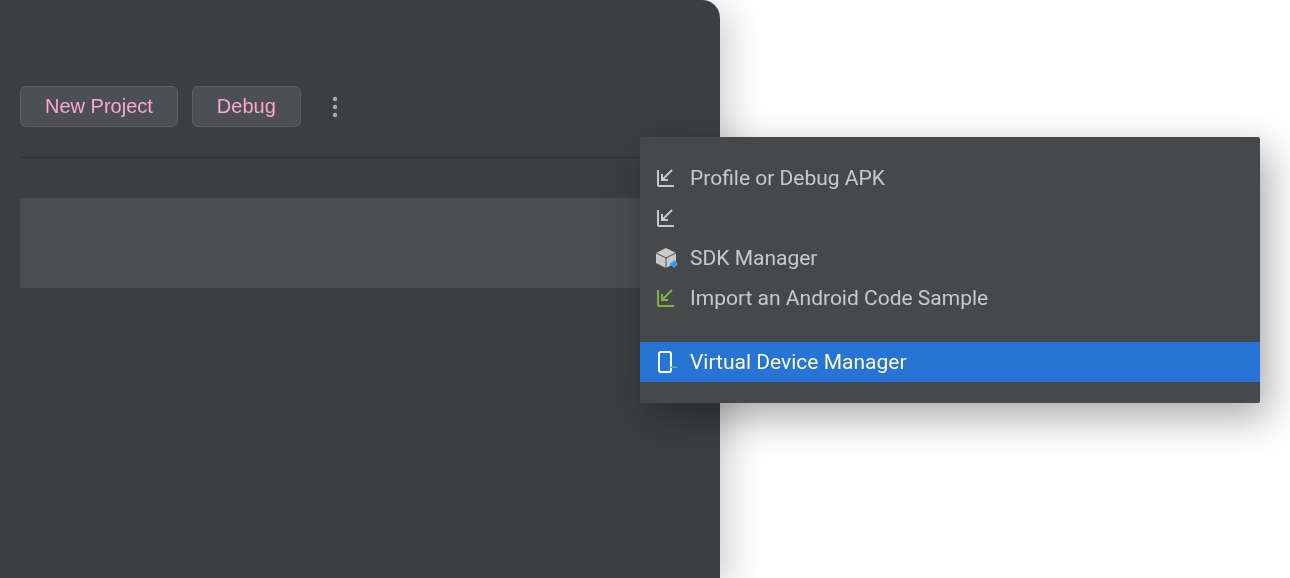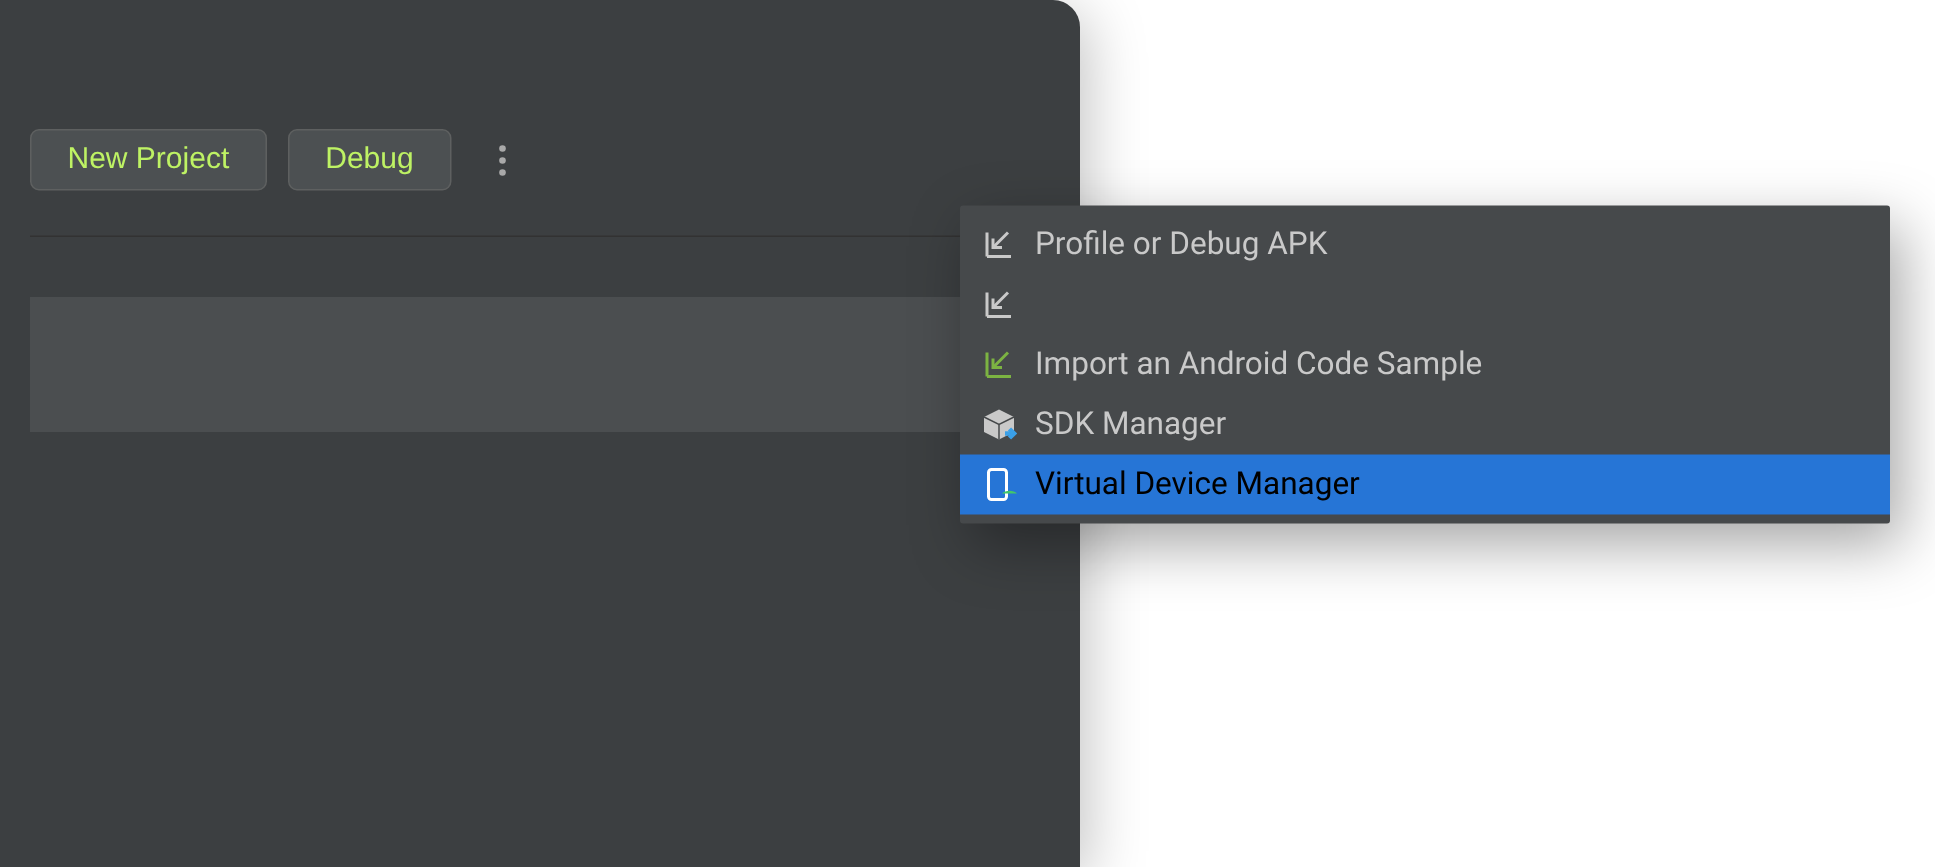--- a/index.html
+++ b/index.html
@@ -35,7 +35,7 @@
   }
   .btn {
     background: #4c5052;
-    color: #bef264;
+    color: #f9a8d4;
     border: 1px solid #5e6060;
     border-radius: 6px;
     padding: 8px 24px;

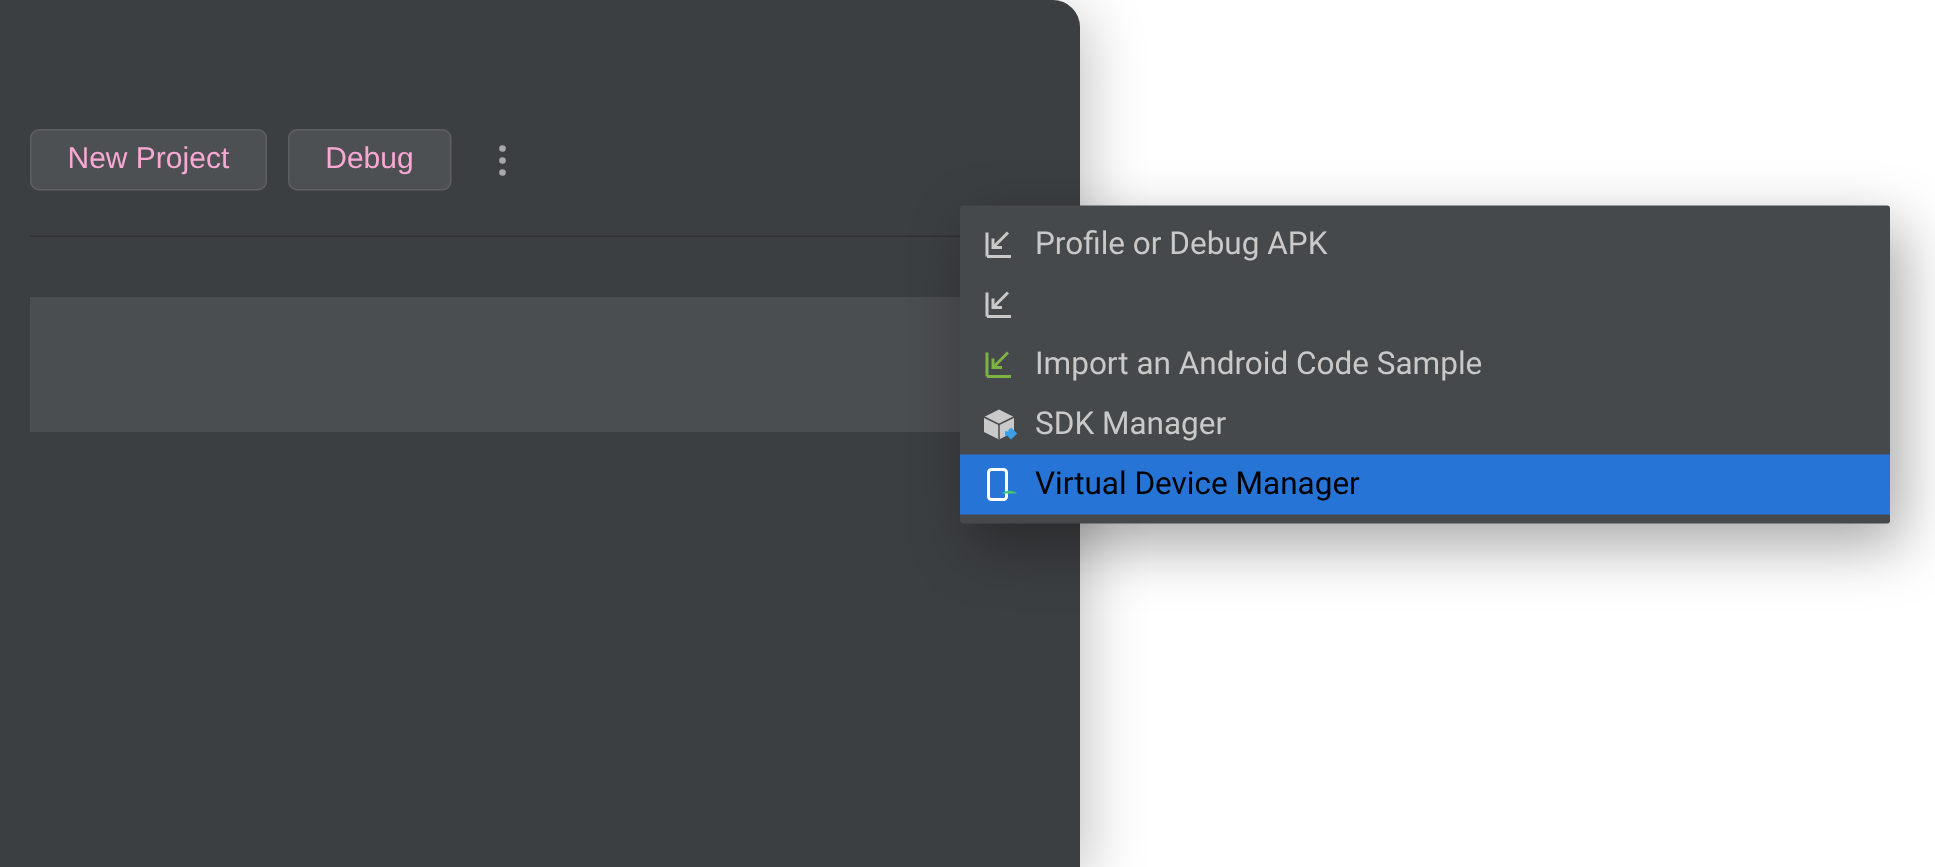--- a/index.html
+++ b/index.html
@@ -75,7 +75,7 @@
     background: #46494b;
     border-radius: 2px;
     box-shadow: 8px 14px 40px rgba(0,0,0,0.35);
-    padding: 6px 0;
+    padding: 21px 0;
   }
   .menu-item {
     display: flex;

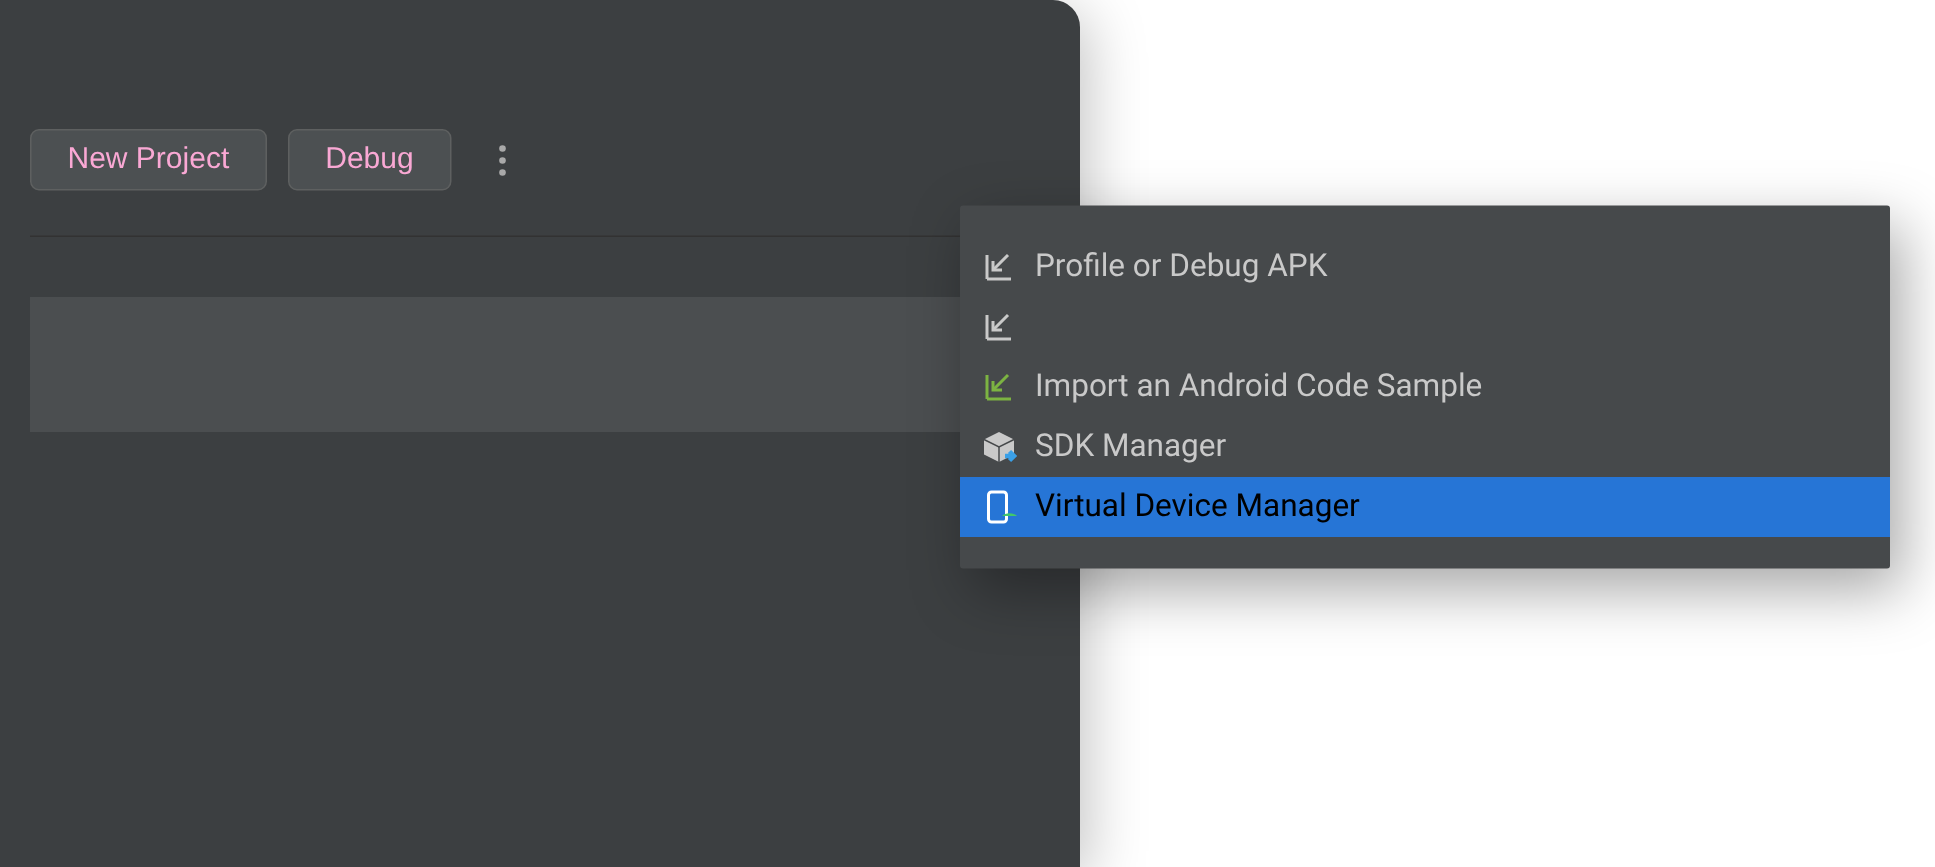--- a/index.html
+++ b/index.html
@@ -151,18 +151,6 @@
   <div class="menu-item">
     <span class="icon">
       <svg width="24" height="24" viewBox="0 0 24 24">
-        <path d="M4 20 L4 4" stroke="#7cb342" stroke-width="2"></path>
-        <path d="M4 20 L20 20" stroke="#7cb342" stroke-width="2"></path>
-        <path d="M18 4 L8 14" stroke="#7cb342" stroke-width="2"></path>
-        <path d="M8 8 L8 14 L14 14" stroke="#7cb342" stroke-width="2" fill="none"></path>
-      </svg>
-    </span>
-    <span class="label">Import an Android Code Sample</span>
-  </div>
-
-  <div class="menu-item">
-    <span class="icon">
-      <svg width="24" height="24" viewBox="0 0 24 24">
         <path d="M12 2 L22 7 L22 17 L12 22 L2 17 L2 7 Z" fill="#c9c9c9"></path>
         <path d="M2 7 L12 12 L22 7" stroke="#46494b" stroke-width="1" fill="none"></path>
         <path d="M12 12 L12 22" stroke="#46494b" stroke-width="1"></path>
@@ -171,6 +159,18 @@
       </svg>
     </span>
     <span class="label">SDK Manager</span>
+  </div>
+
+  <div class="menu-item">
+    <span class="icon">
+      <svg width="24" height="24" viewBox="0 0 24 24">
+        <path d="M4 20 L4 4" stroke="#7cb342" stroke-width="2"></path>
+        <path d="M4 20 L20 20" stroke="#7cb342" stroke-width="2"></path>
+        <path d="M18 4 L8 14" stroke="#7cb342" stroke-width="2"></path>
+        <path d="M8 8 L8 14 L14 14" stroke="#7cb342" stroke-width="2" fill="none"></path>
+      </svg>
+    </span>
+    <span class="label">Import an Android Code Sample</span>
   </div>
 
   <div class="menu-item highlighted">

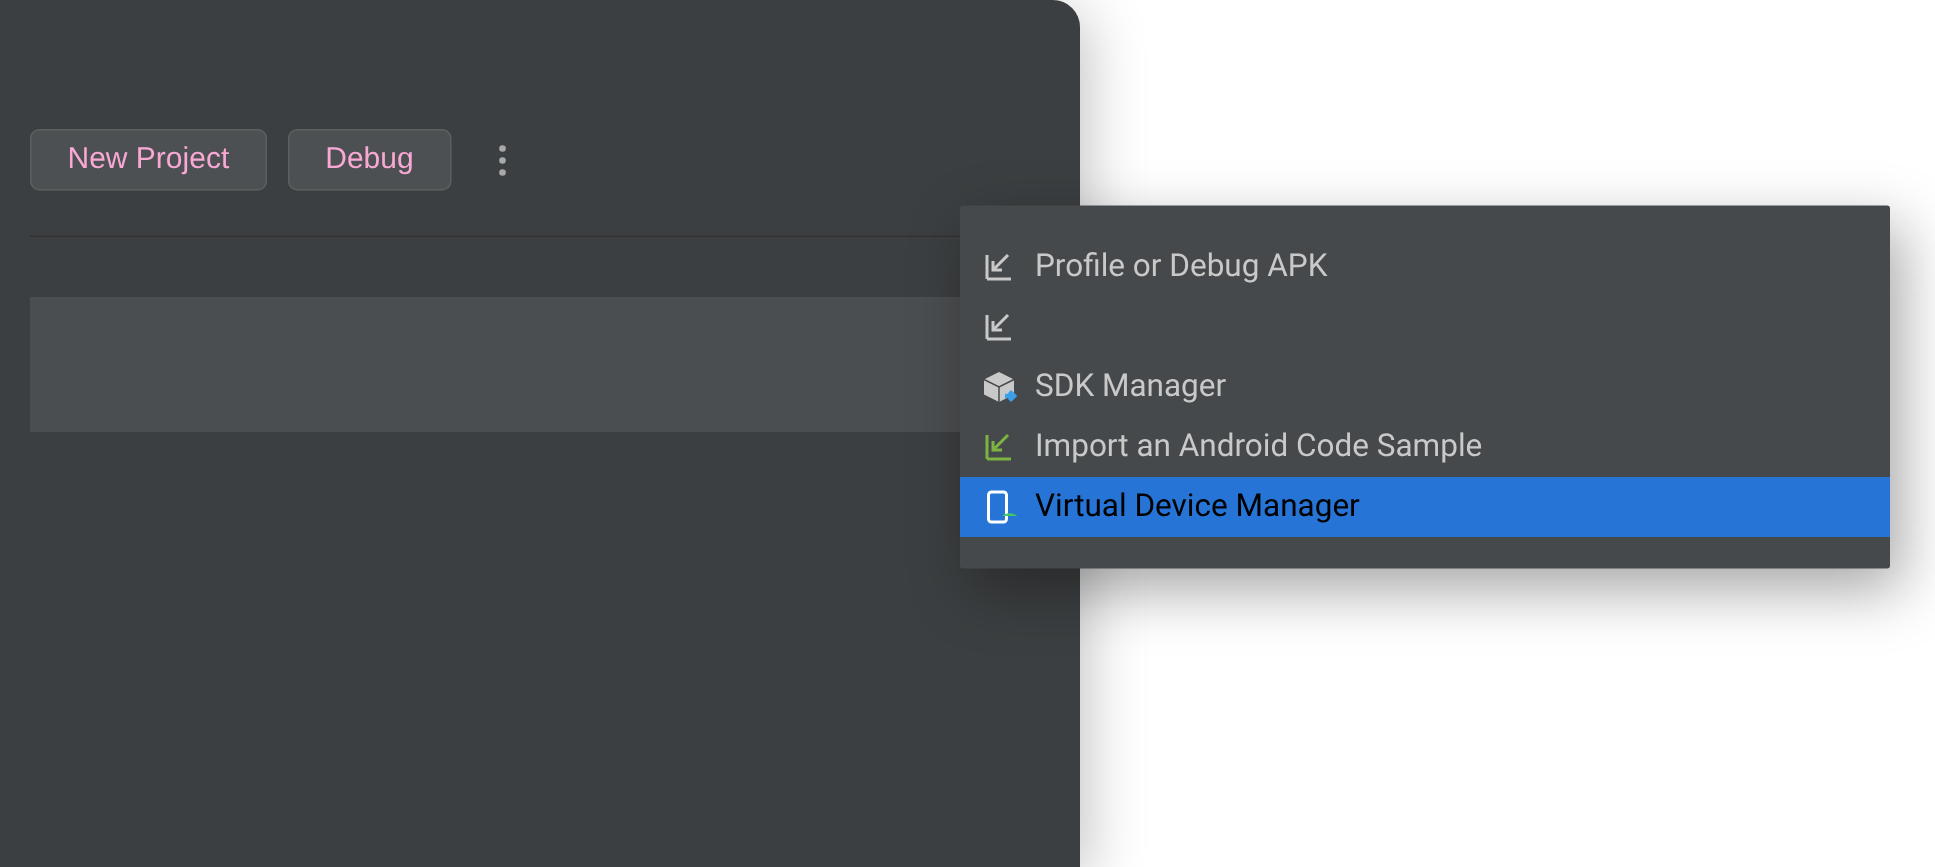--- a/index.html
+++ b/index.html
@@ -89,7 +89,8 @@
   }
   .menu-item.highlighted {
     background: #2675d6;
-    color: #000000;
+    color: #fef9c3;
+    margin-top: 24px;
   }
   .menu-item .icon {
     width: 24px;

